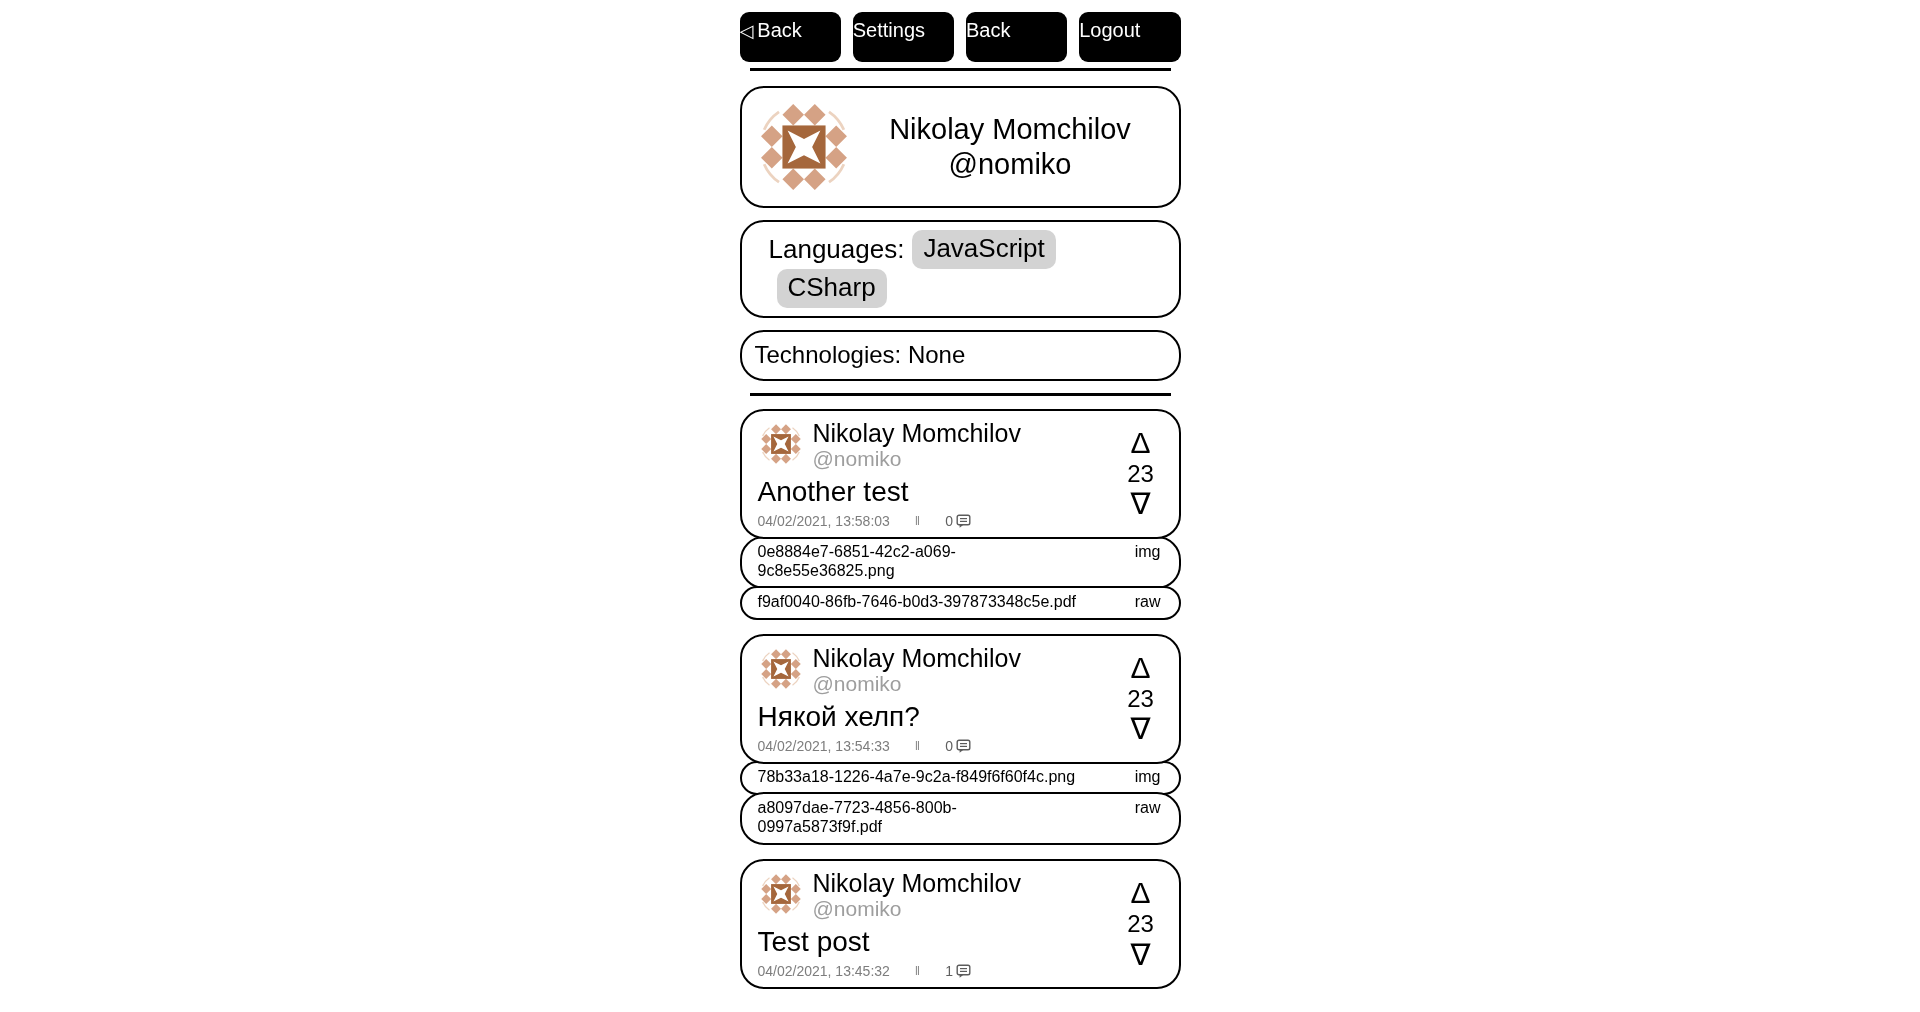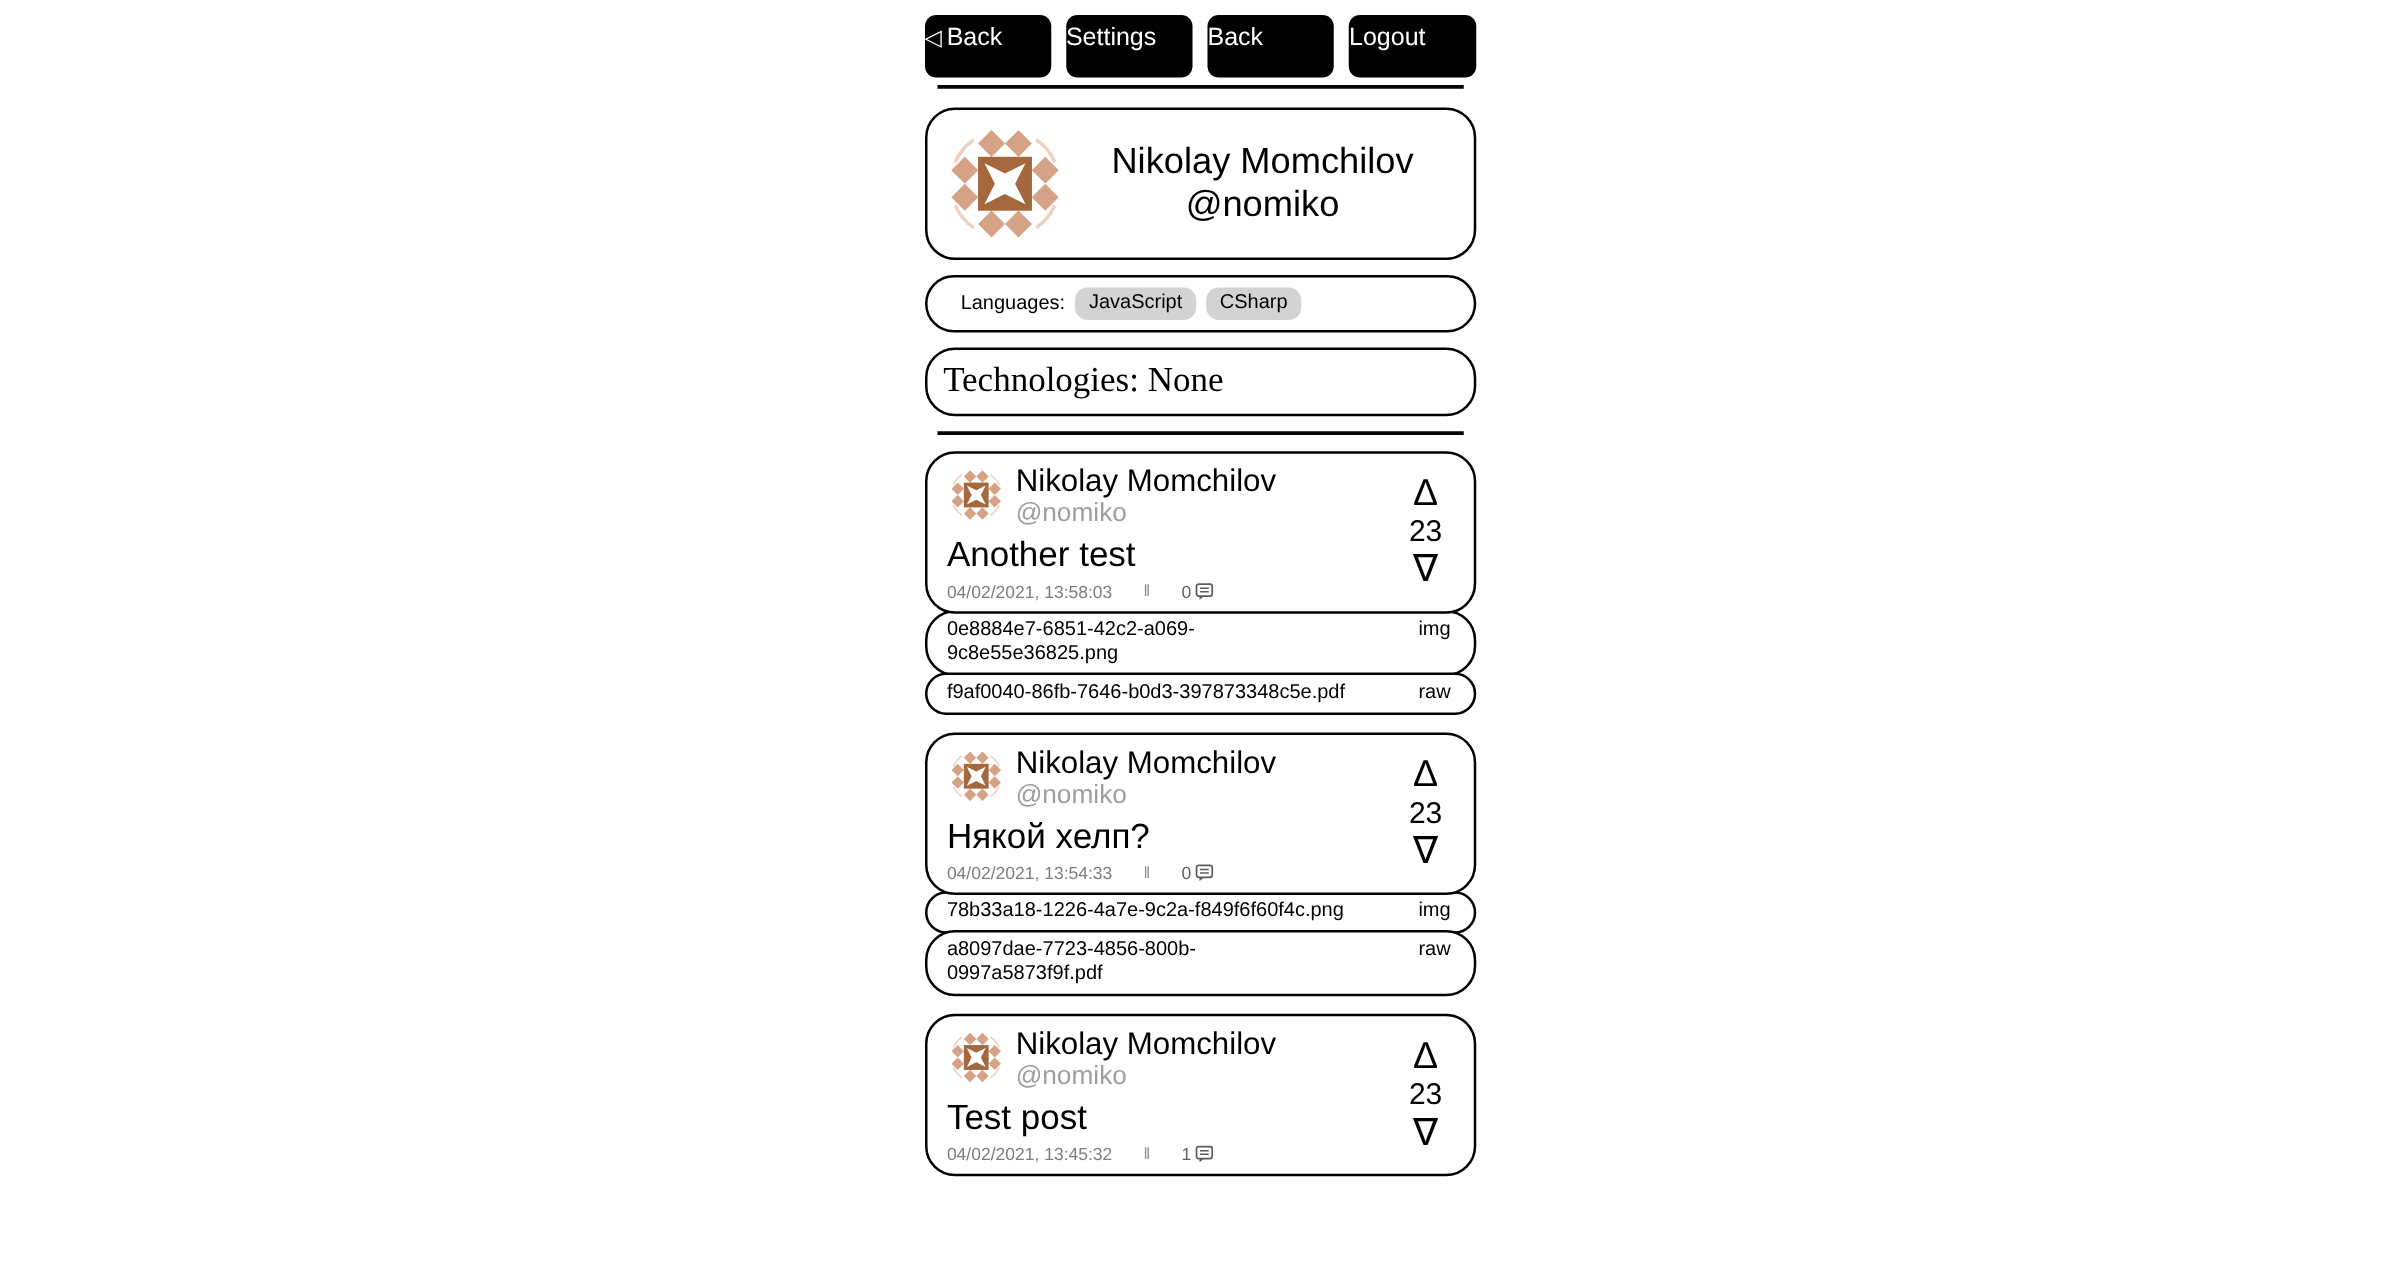--- a/index.html
+++ b/index.html
@@ -54,7 +54,7 @@
   .profile-names { flex: 1; text-align: center; font-size: 29px; line-height: 1.22; }
 
   
-  .info-card { margin-top: 12px; padding: 8px 27px; font-size: 16px; display: flex; align-items: center; flex-wrap: wrap; }
+  .info-card { margin-top: 12px; padding: 8px 27px; font-size: 26px; display: flex; align-items: center; flex-wrap: wrap; }
   .info-card .tag {
     background: var(--tag-bg); border-radius: 10px;
     padding: 3px 11px 5px; margin-left: 8px;

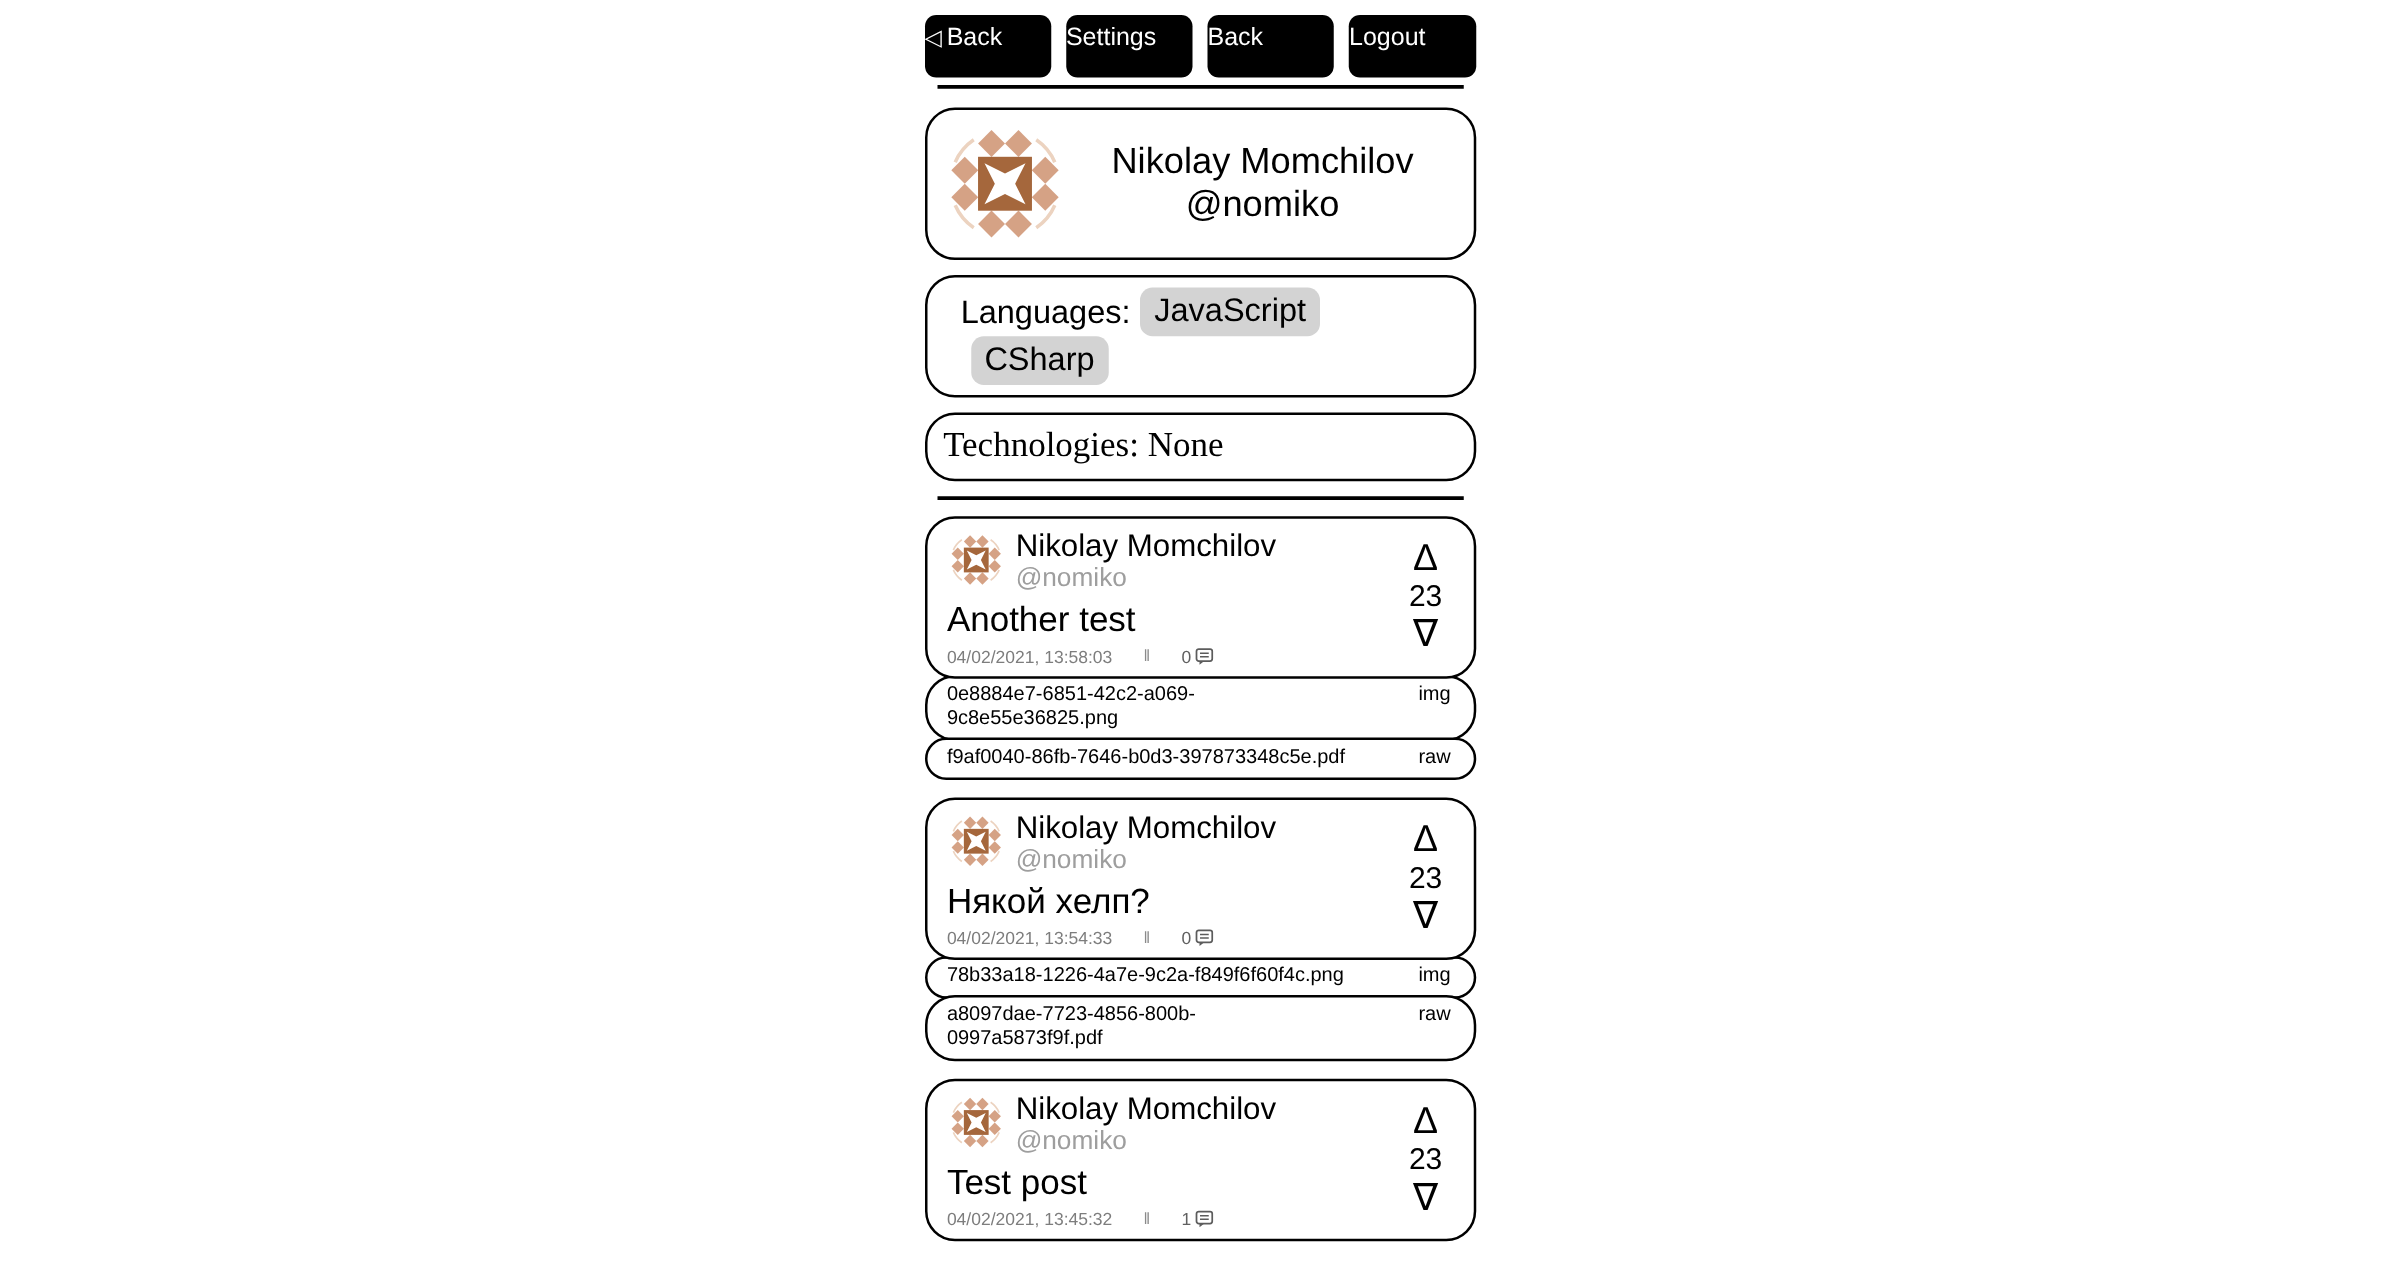--- a/index.html
+++ b/index.html
@@ -59,7 +59,7 @@
     background: var(--tag-bg); border-radius: 10px;
     padding: 3px 11px 5px; margin-left: 8px;
   }
-  .tech-card { margin-top: 12px; padding: 9px 13px 10px; font-size: 28px; display: block; font-family: Liberation Serif, serif; }
+  .tech-card { margin-top: 12px; padding: 9px 13px 10px; font-size: 24px; display: block; }
 
   
   .post-group { margin-bottom: 14px; }

